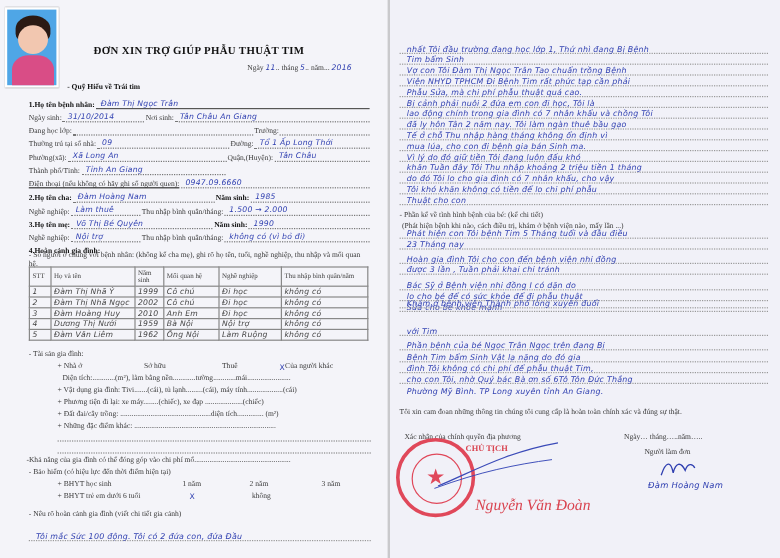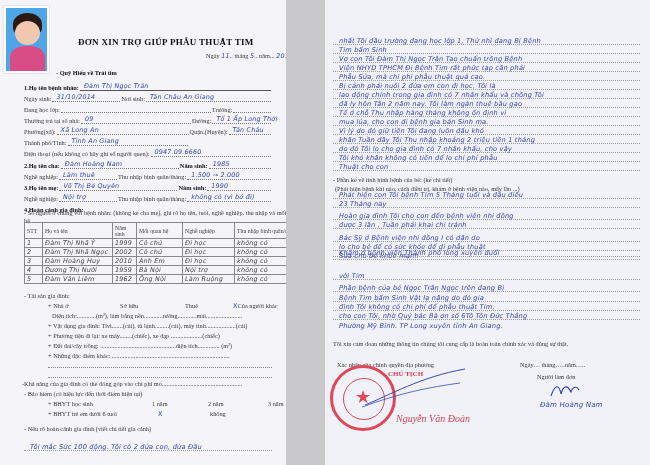--- a/index.html
+++ b/index.html
@@ -6,7 +6,7 @@
   html, body { width: 650px; height: 465px; overflow: hidden; background: #c9c9cc; }
   body { font-family: "Liberation Serif", serif; color: #333; position: relative; }
   .page { position: absolute; top: 0; height: 465px; background: #f4f4f9; overflow: hidden; }
-  .page.left { left: 0; width: 286px; }
+  .page.left { left: 0; width: 323px; }
   .page.right { left: 325px; width: 325px; background: #f1f1f8; }
   .hw { font-family: "DejaVu Sans", sans-serif; color: #2f3fb0; font-style: italic; font-size: 6.4px; letter-spacing: 0.2px; white-space: nowrap; }
   .lbl { font-size: 6.3px; color: #3a3a3a; white-space: nowrap; }

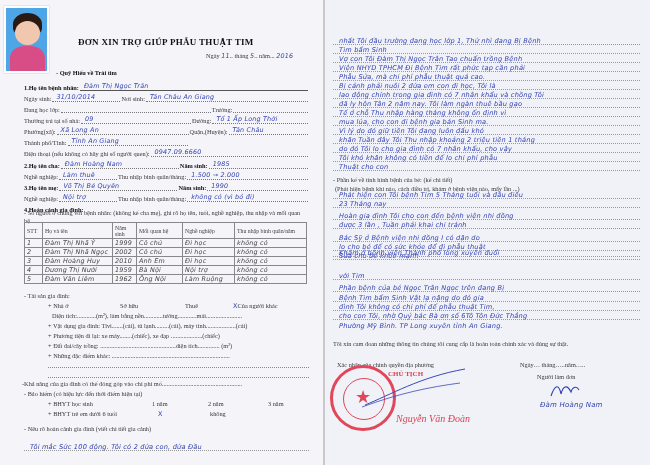--- a/index.html
+++ b/index.html
@@ -107,7 +107,7 @@
       </span>
     <span style="flex:1"></span>
   </div>
-  <div class="row" style="top:147px;">
+  <div class="row" style="top:147px;text-decoration:underline;">
     <span class="lbl">Điện thoại (nếu không có hãy ghi số người quen):</span>
     <span class="dots">
         <span class="hw">0947.09.6660</span>

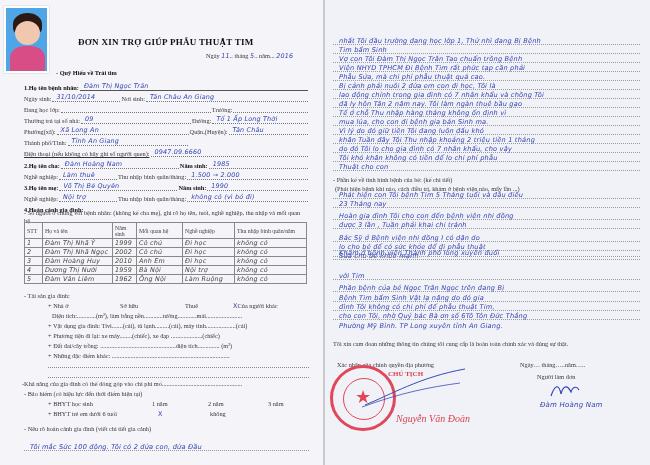--- a/index.html
+++ b/index.html
@@ -356,7 +356,7 @@
   <path d="M5 40 C 30 30, 60 12, 105 4" stroke="#3a4ab8" stroke-width="1" fill="none"></path>
   <path d="M2 42 C 40 28, 70 22, 100 18" stroke="#3a4ab8" stroke-width="0.8" fill="none"></path>
 </svg>
-<div class="red" style="position:absolute;left:396px;top:413px;font-size:10px;">Nguyễn Văn Đoàn</div>
+<div class="red" style="position:absolute;left:396px;top:413px;font-size:13px;">Nguyễn Văn Đoàn</div>
 
 <svg style="position:absolute;left:545px;top:380px;" width="40" height="20">
   <path d="M6 16 C 10 4, 14 4, 16 14 C 18 6, 22 4, 26 12 C 28 6, 32 6, 34 10" stroke="#2f3fb0" stroke-width="1.1" fill="none"></path>

